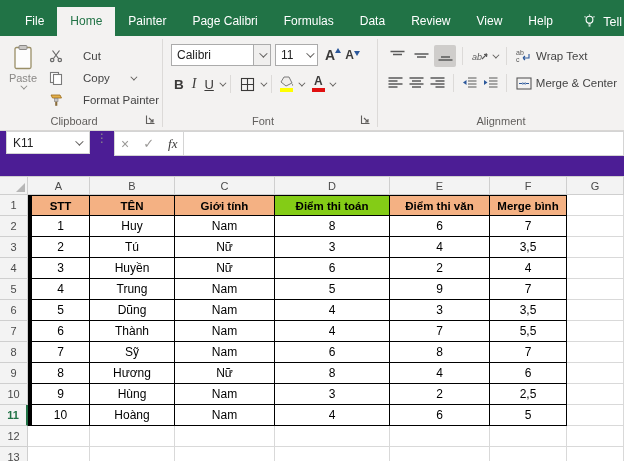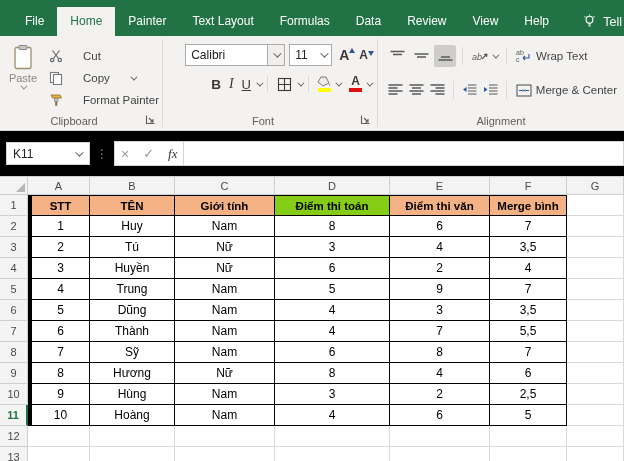--- a/index.html
+++ b/index.html
@@ -122,7 +122,7 @@
         <div class="tab">File</div>
         <div class="tab active">Home</div>
         <div class="tab">Painter</div>
-        <div class="tab">Text Layout</div>
+        <div class="tab">Page Calibri</div>
         <div class="tab">Formulas</div>
         <div class="tab">Data</div>
         <div class="tab">Review</div>

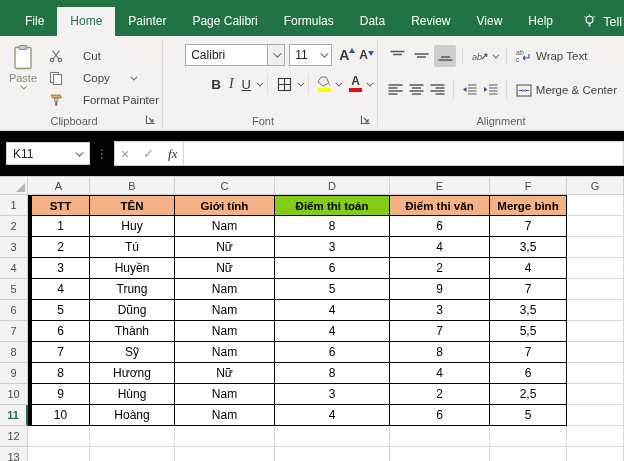--- a/index.html
+++ b/index.html
@@ -39,7 +39,7 @@
   .chev.sm { width:5px; height:5px; }
 
   
-  .g-font { width:214px; display:flex; flex-direction:column; padding:8px 6px 18px 8px;align-items:flex-end; }
+  .g-font { width:214px; display:flex; flex-direction:column; padding:8px 6px 18px 8px; }
   .combo-row { display:flex; align-items:center; gap:4px; }
   .combo { display:flex; align-items:center; height:22px; background:#fff;
     border:1px solid #ababab; }

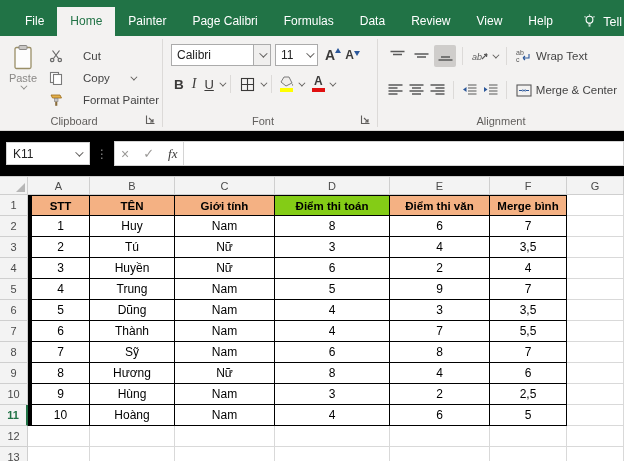--- a/index.html
+++ b/index.html
@@ -303,7 +303,7 @@
           <span>Wrap Text</span>
         </div>
       </div>
-      <div class="al-row" style="margin-top:10px">
+      <div class="al-row" style="margin-top:3px">
         <div class="abtn">
           <svg width="15" height="12" viewBox="0 0 15 12" stroke="#595959" stroke-width="1.3">
               <path d="M0.5 1 h14 M0.5 4 h9 M0.5 7 h14 M0.5 10 h9"></path>

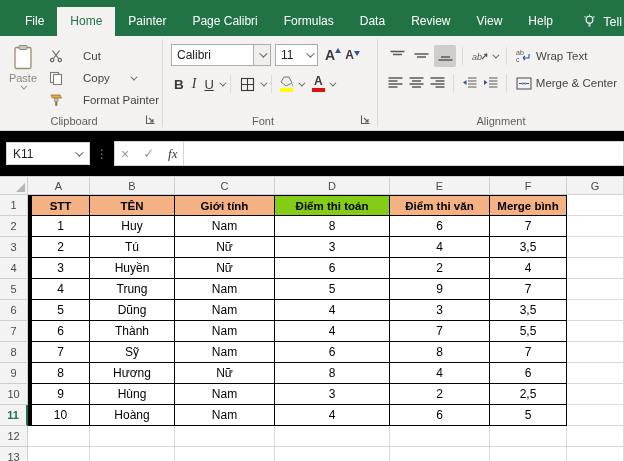--- a/index.html
+++ b/index.html
@@ -76,8 +76,8 @@
     white-space:nowrap; padding:0 3px; height:22px; }
 
   
-  .fx-strip { height:46px; background:#000000; border-bottom:1px solid #cfcfcf;
-    display:flex; align-items:center; padding:0 0 0 6px; }
+  .fx-strip { height:46px; background:#4c1d95; border-bottom:1px solid #cfcfcf;
+    display:flex; align-items:flex-start; padding:0 0 0 6px; }
   .namebox { width:84px; height:23px; background:#fff; border:1px solid #d4d4d4;
     display:flex; align-items:center; font-size:12px; color:#222; padding-left:6px; }
   .namebox .chev { margin-left:auto; margin-right:8px; }

